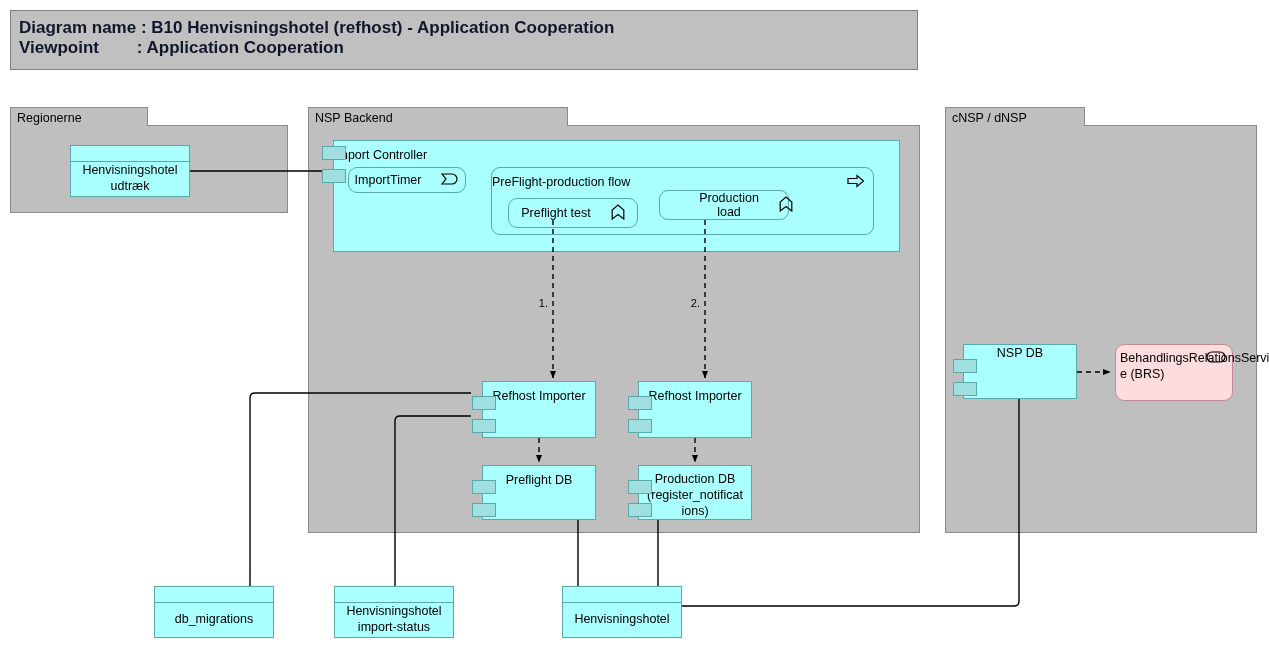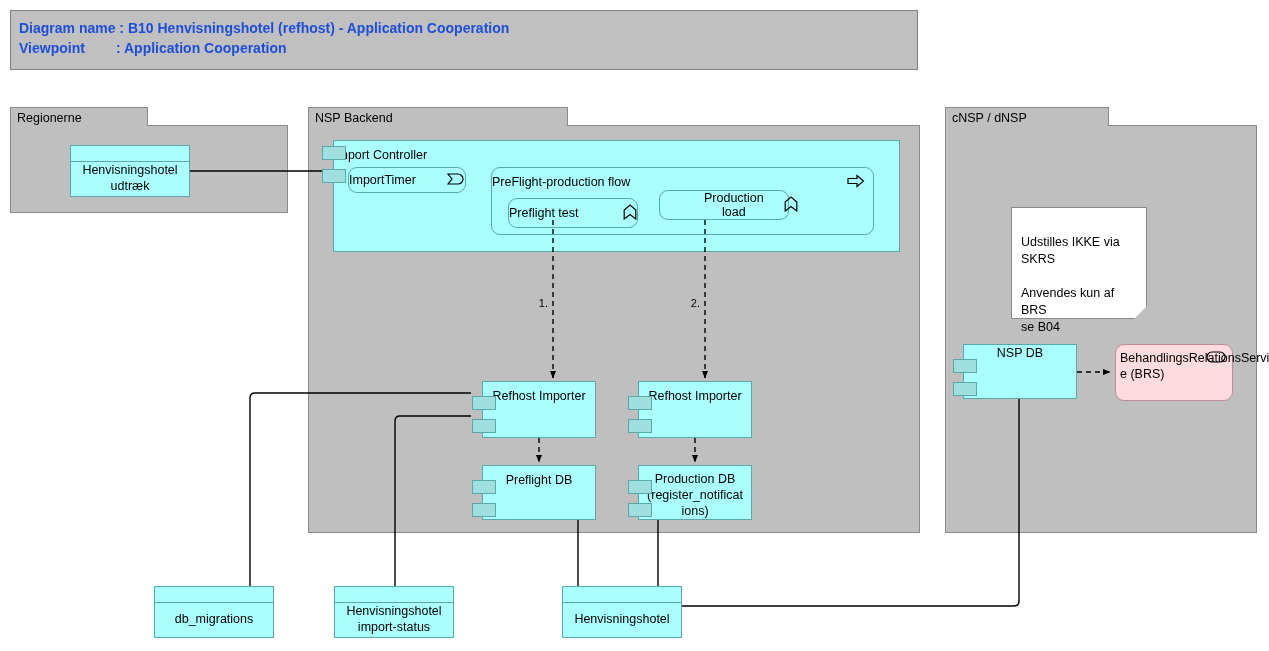--- a/index.html
+++ b/index.html
@@ -27,9 +27,9 @@
     padding:7px 0 0 8px;
   }
   .title-line{
-    font-size:14px;
+    font-size:17px;
     font-weight:bold;
-    color:#1d4ed8;
+    color:#0f172a;
     line-height:20px;
     white-space:pre;
   }

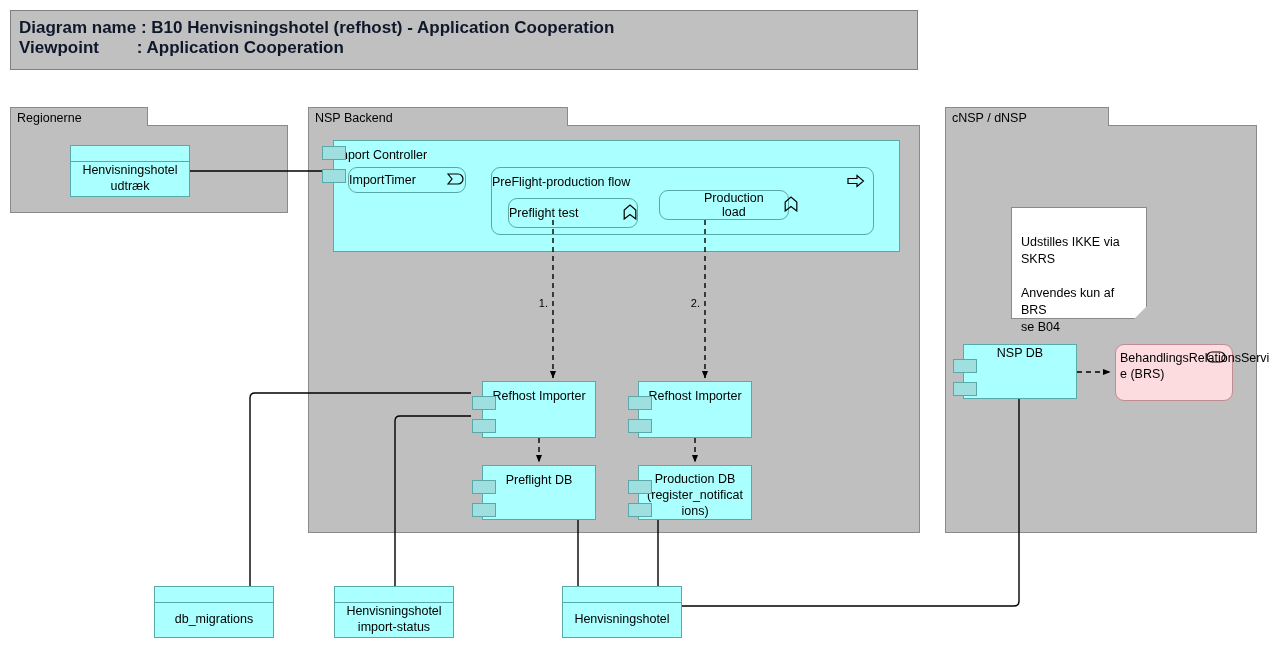--- a/index.html
+++ b/index.html
@@ -192,7 +192,7 @@
   </div>
 
   <div class="group" style="left:945px;top:125px;width:312px;height:408px;">
-    <div class="group-tab" style="width:164px;">cNSP / dNSP</div>
+    <div class="group-tab" style="width:140px;">cNSP / dNSP</div>
   </div>
 
   <div class="node dataobj" style="left:70px;top:145px;width:120px;height:52px;white-space:pre-line;">

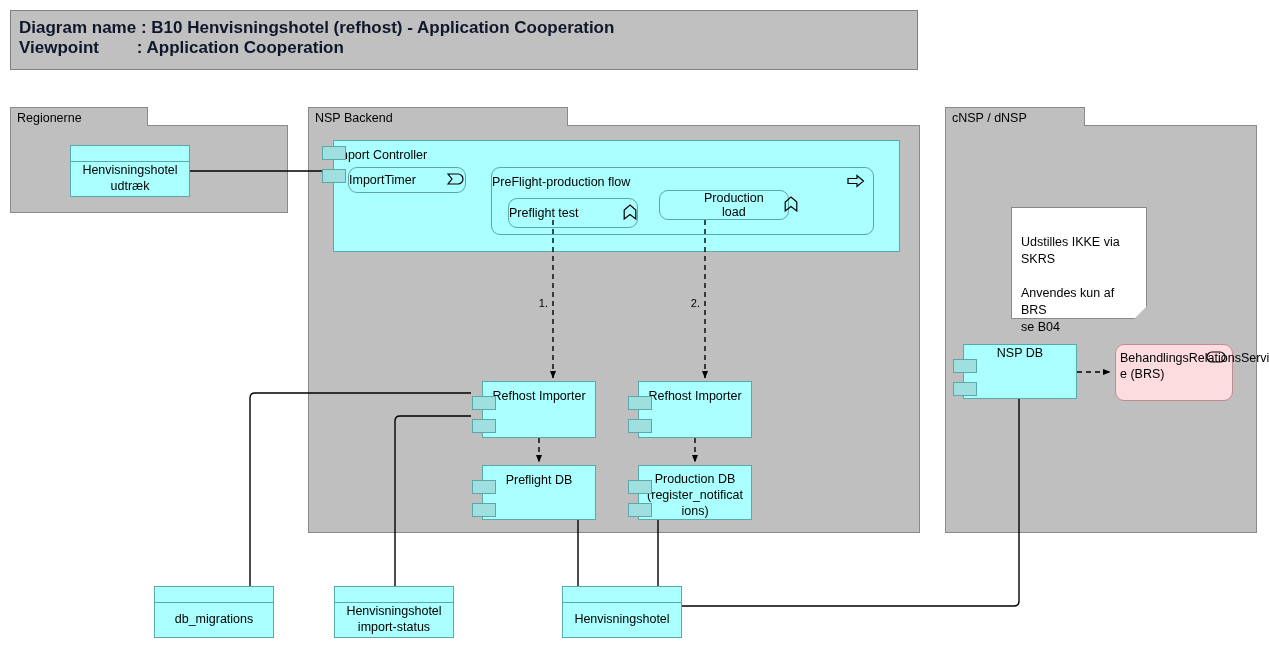--- a/index.html
+++ b/index.html
@@ -112,7 +112,7 @@
     line-height:16px;
   }
   .arch.inline-lbl{
-    display:flex;align-items:center;justify-content:space-between;gap:20px;
+    display:flex;align-items:center;justify-content:center;gap:20px;
   }
 
   

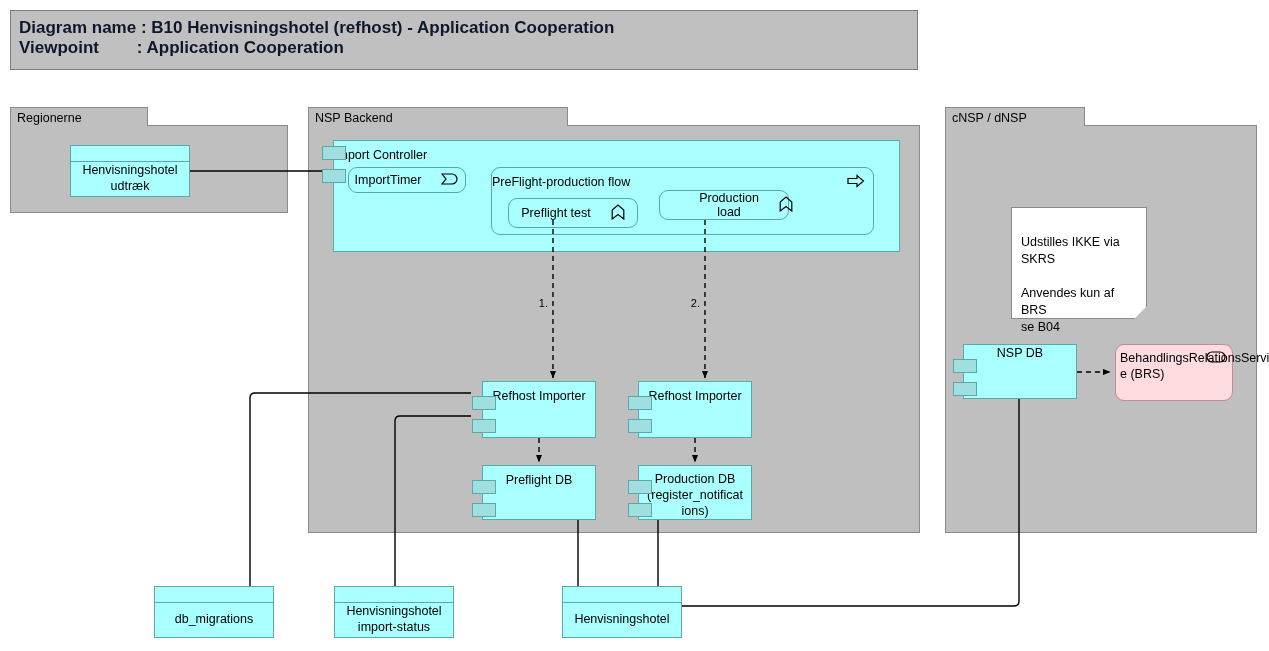--- a/index.html
+++ b/index.html
@@ -302,13 +302,6 @@
     </span>
   </div>
 
-  <div class="note" style="left:1011px;top:207px;width:136px;height:112px;">
-    <span>Udstilles IKKE via SKRS
-
-Anvendes kun af BRS
-se B04</span>
-    <span class="fold"></span>
-  </div>
 
   <svg id="wires">
     <defs>

